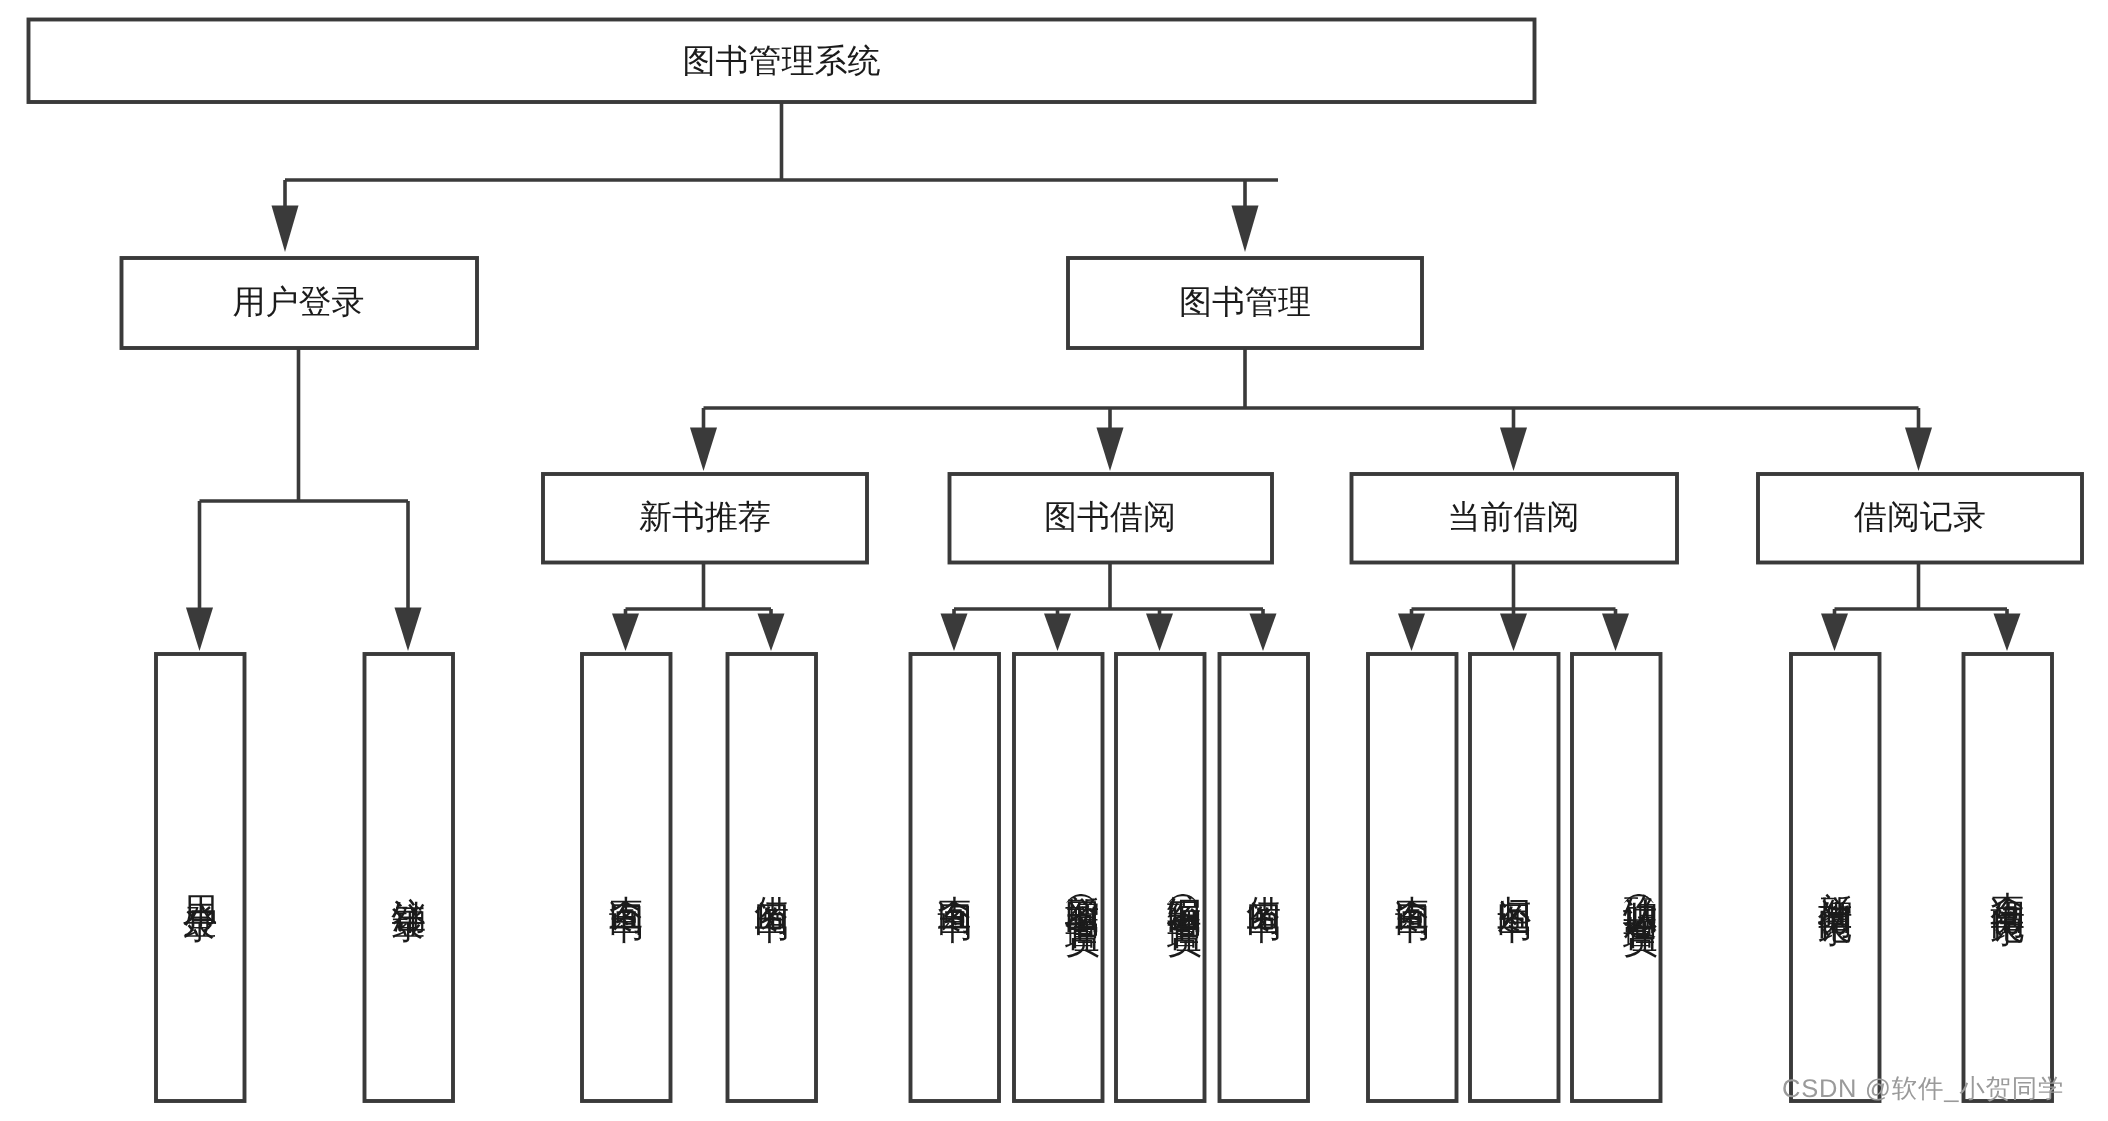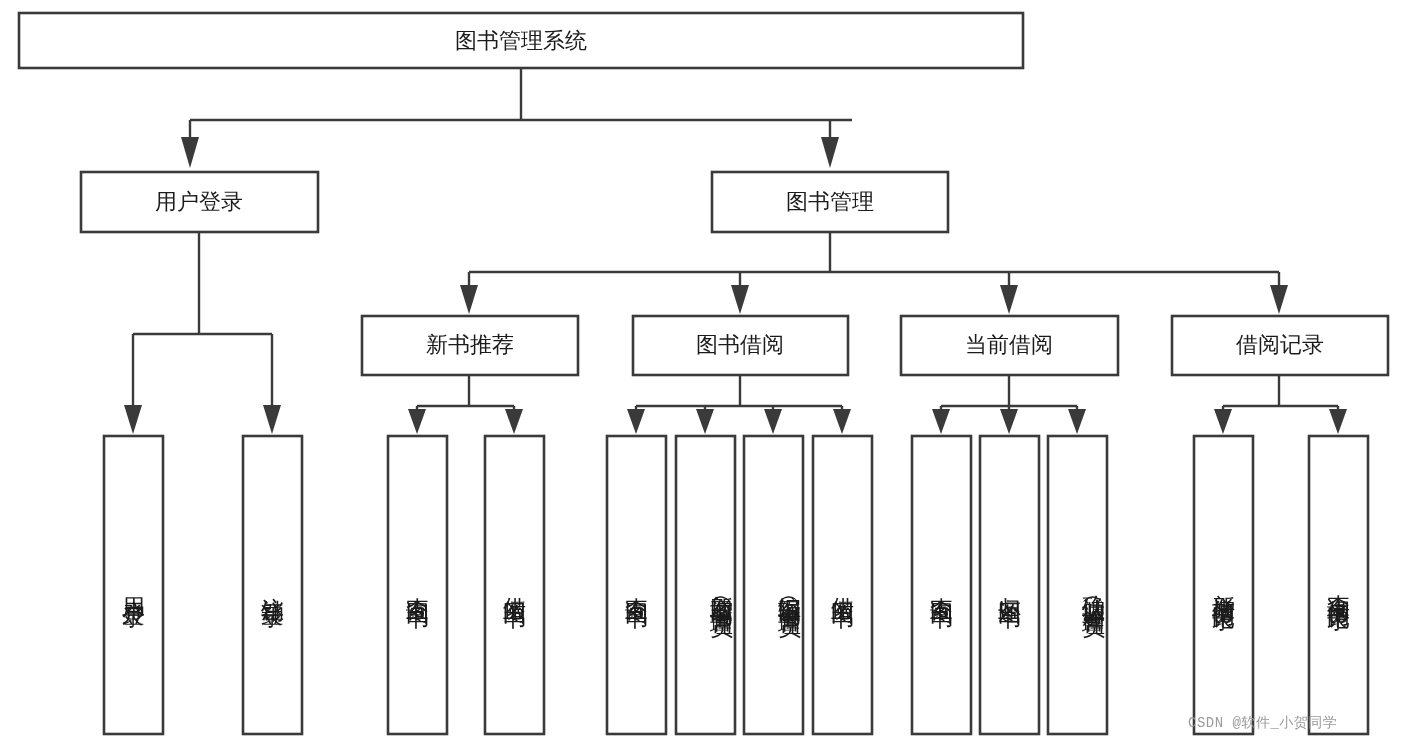--- a/index.html
+++ b/index.html
@@ -69,8 +69,8 @@
     position: absolute;
     left: 1188px;
     top: 714px;
-    font-family: Liberation Mono, monospace;
-    font-size: 14px;
+    font-family: Liberation Sans, sans-serif;
+    font-size: 17px;
     color: #9a9a9a;
     white-space: nowrap;
     letter-spacing: 0.5px;

